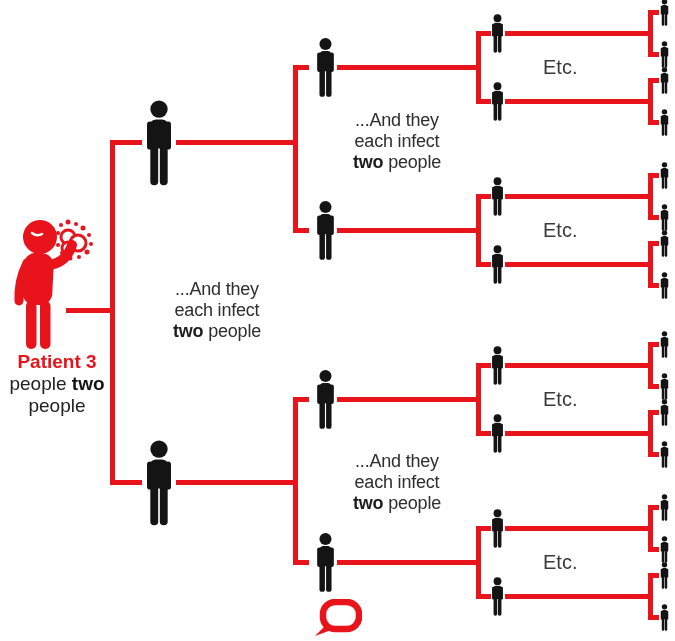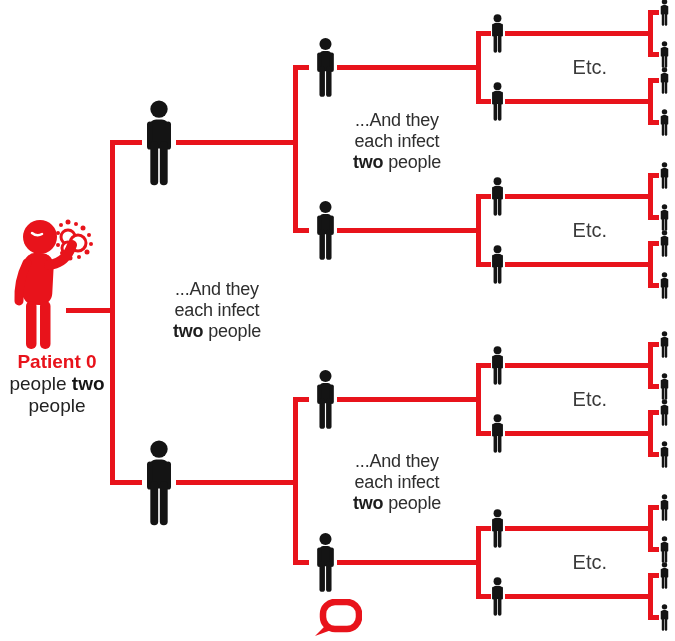--- a/index.html
+++ b/index.html
@@ -15,7 +15,7 @@
   }
   .note b{font-weight:800;color:#1d1d1d;}
   .etc{
-    position:absolute;width:64px;text-align:right;font-size:20px;
+    position:absolute;width:64px;text-align:left;font-size:20px;
     color:#3a3a3a;font-weight:500;
   }
   .plabel{

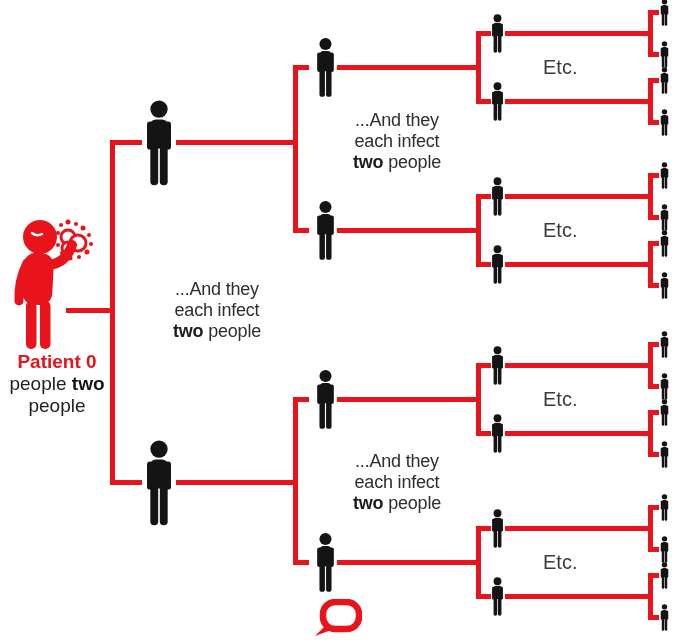--- a/index.html
+++ b/index.html
@@ -225,7 +225,7 @@
   </svg>
 
   <div class="plabel">
-    <div class="row title" style="color:#e8131b">Patient 0</div>
+    <div class="row title" style="color:#e8131b">Patient 3</div>
     <div class="row"><span>people </span><b>two</b></div>
     <div class="row">people</div>
   </div>

